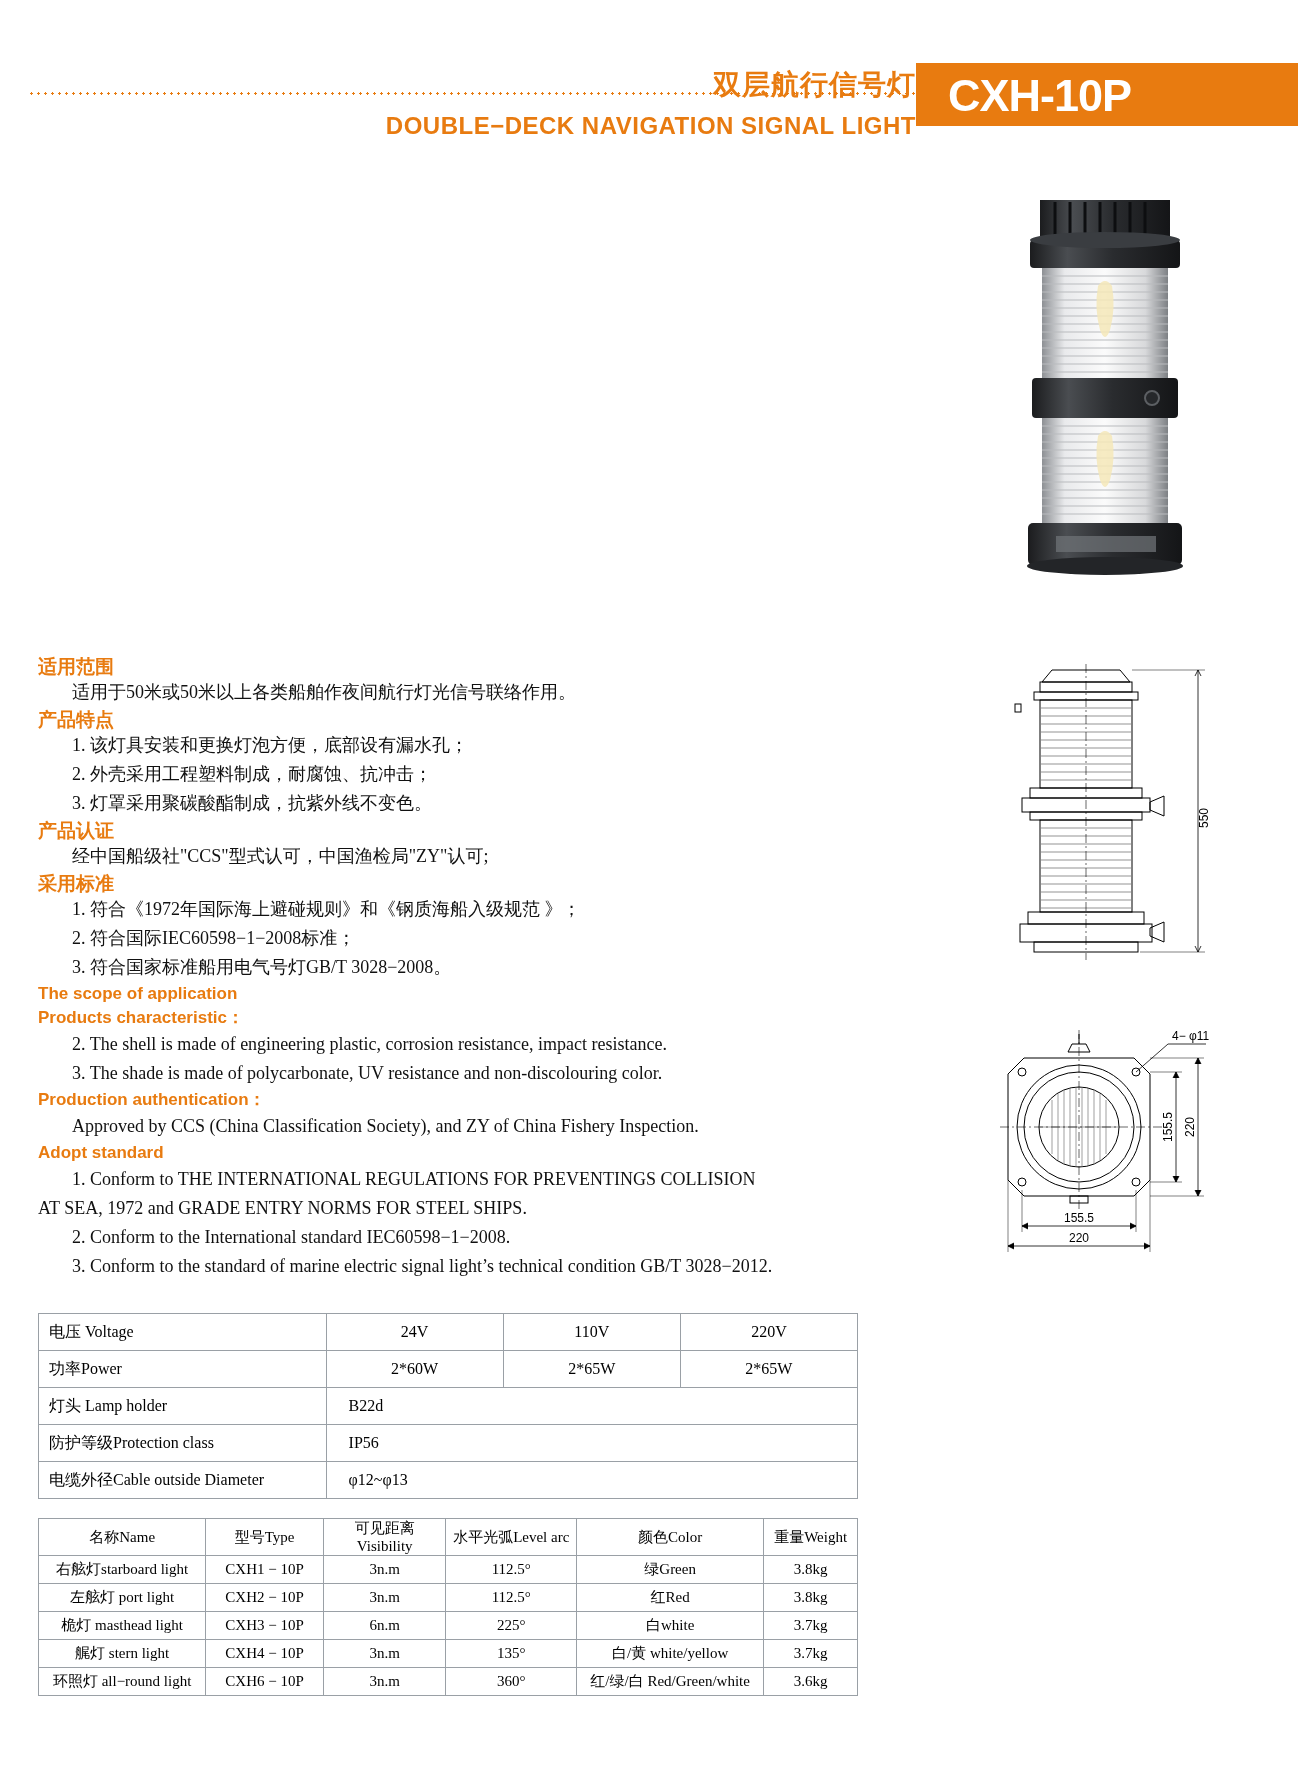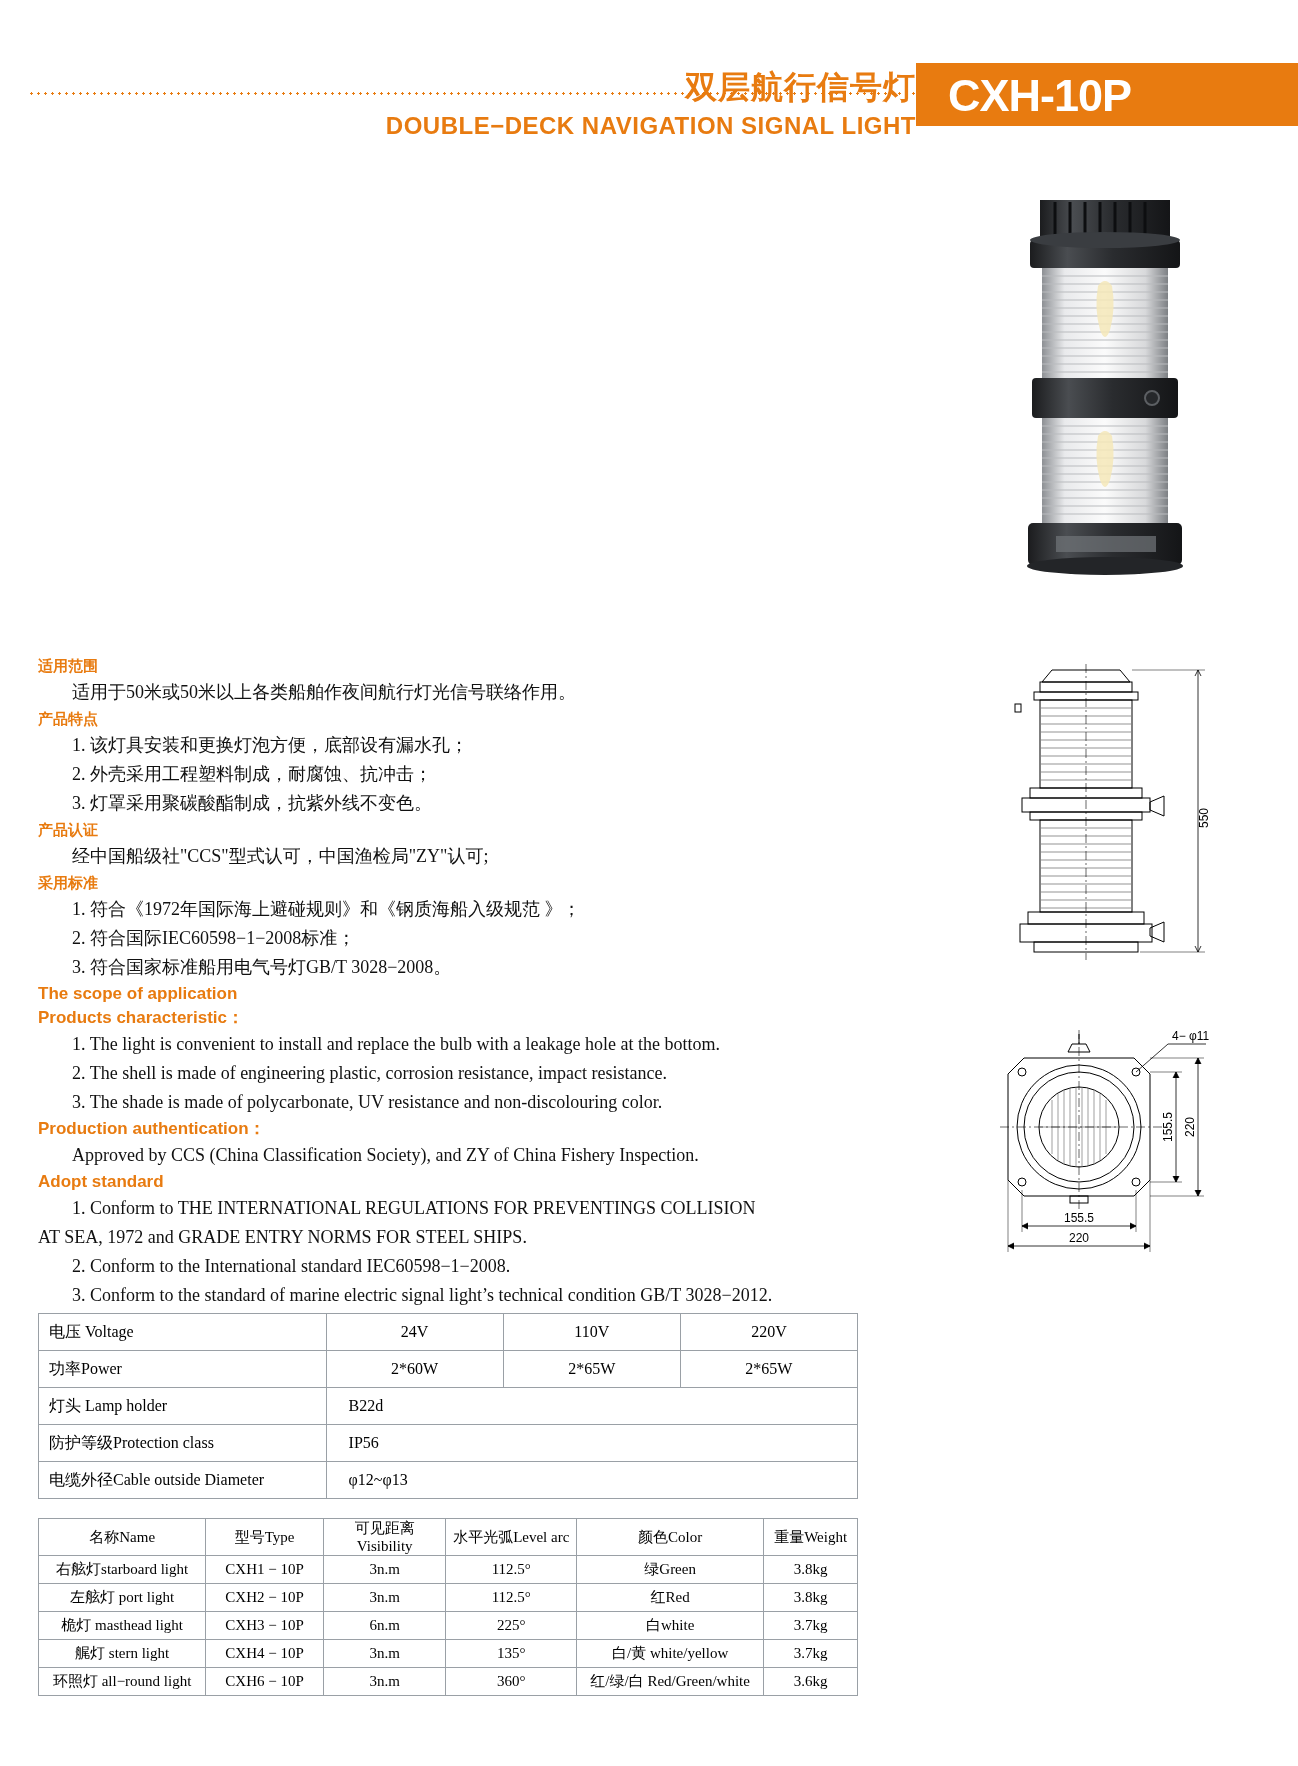--- a/index.html
+++ b/index.html
@@ -14,7 +14,7 @@
     background-image:radial-gradient(circle,#e87b10 1.3px,transparent 1.4px);
     background-size:7px 3px;background-repeat:repeat-x;}
   .hdr-cn{position:absolute;right:382px;top:66px;font-family:"DejaVu Sans",sans-serif;
-    font-size:32px;font-weight:bold;color:#e87b10;letter-spacing:1px;white-space:nowrap;}
+    font-size:28px;font-weight:bold;color:#e87b10;letter-spacing:1px;white-space:nowrap;}
   .hdr-en{position:absolute;right:382px;top:112px;font-family:"Liberation Sans",sans-serif;
     font-size:24px;font-weight:bold;color:#e87b10;letter-spacing:.5px;white-space:nowrap;}
   .hdr-model-box{position:absolute;left:916px;top:63px;width:382px;height:63px;background:#e87b10;}

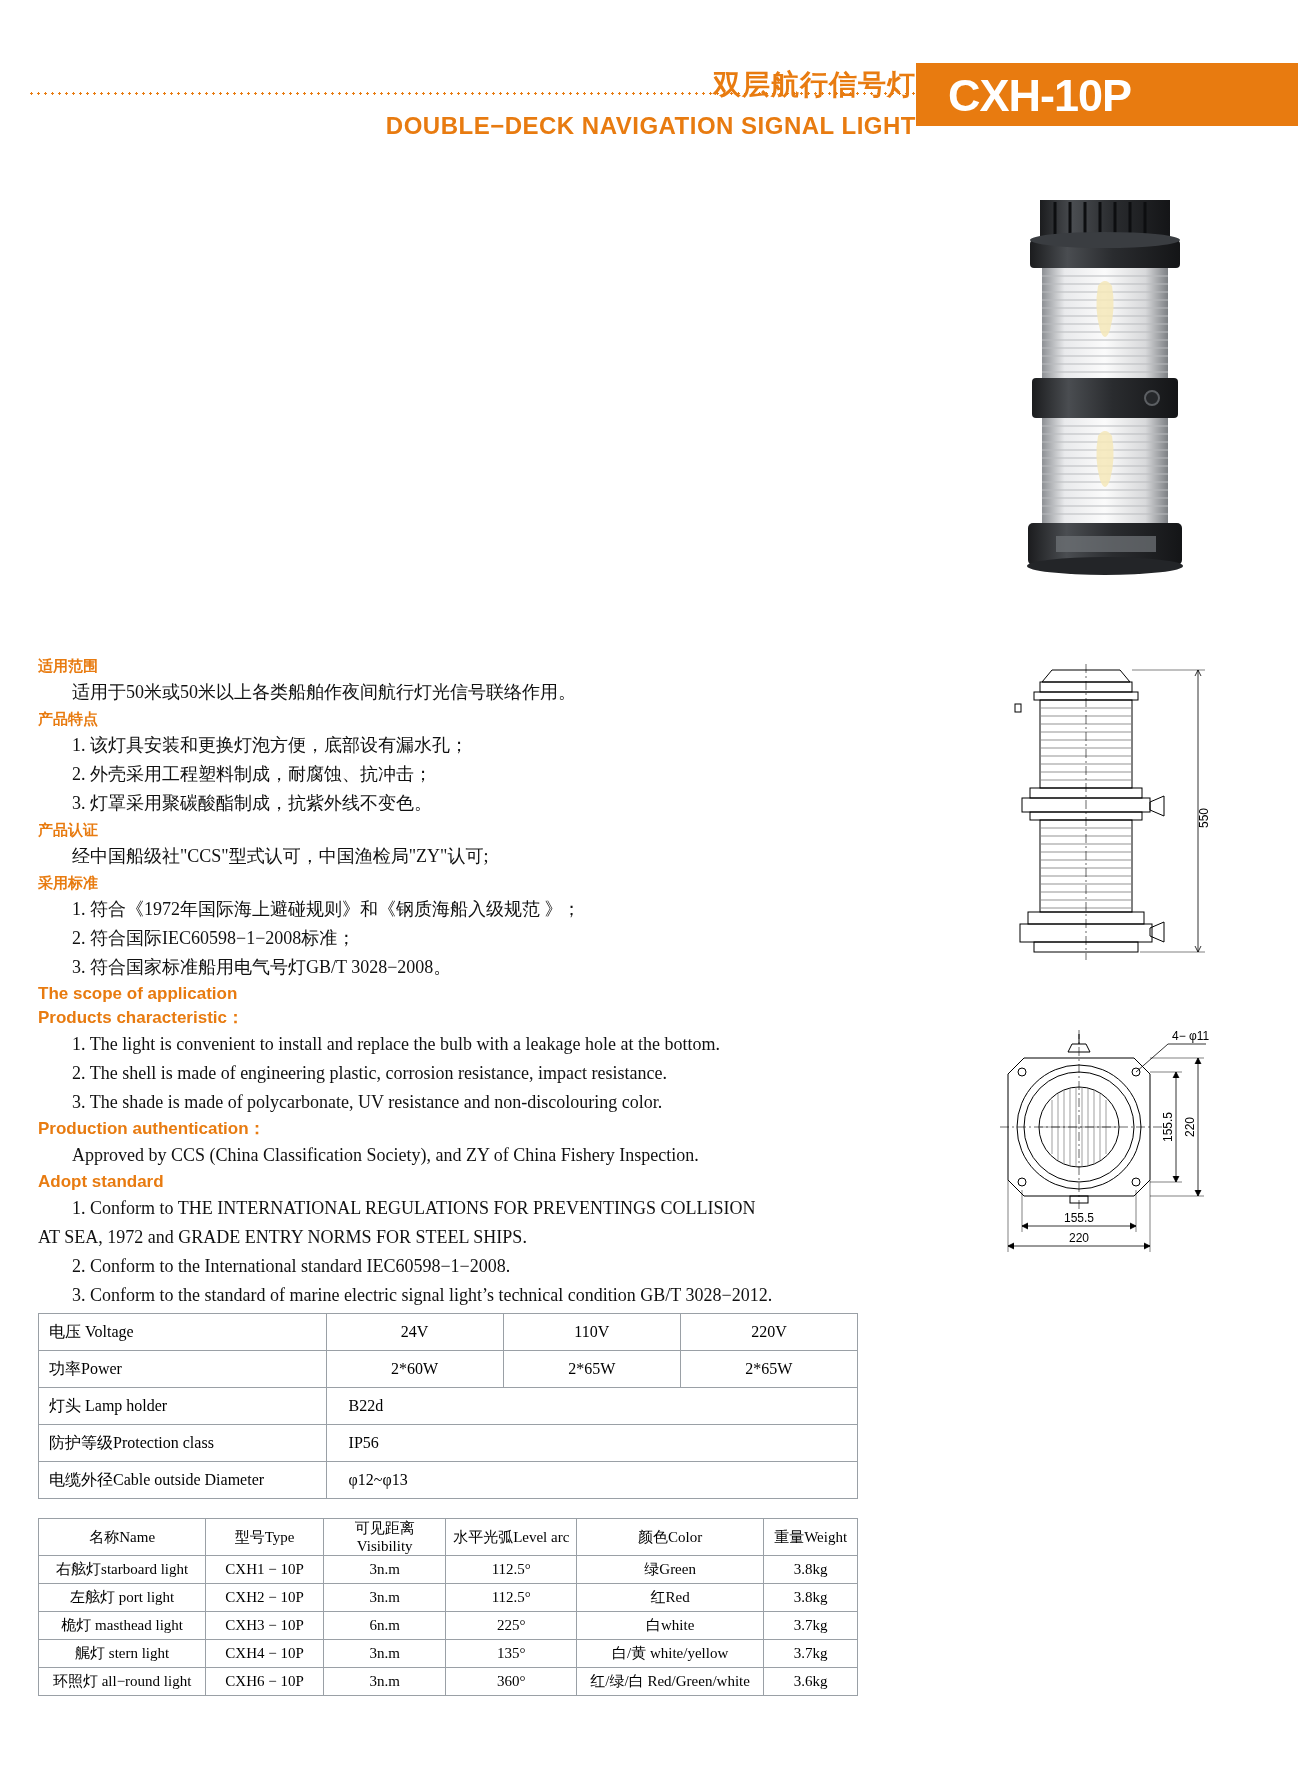--- a/index.html
+++ b/index.html
@@ -23,7 +23,7 @@
 
   
   .content{position:absolute;left:38px;top:655px;width:830px;}
-  h3.sec{font-family:"DejaVu Sans",sans-serif;font-size:15px;font-weight:bold;color:#e87b10;
+  h3.sec{font-family:"DejaVu Sans",sans-serif;font-size:19px;font-weight:bold;color:#e87b10;
     margin:0 0 2px 0;line-height:22px;}
   h3.sec.en{font-family:"Liberation Sans",sans-serif;font-size:17px;}
   p.body{margin:0 0 3px 0;font-size:18px;line-height:26px;color:#111;}

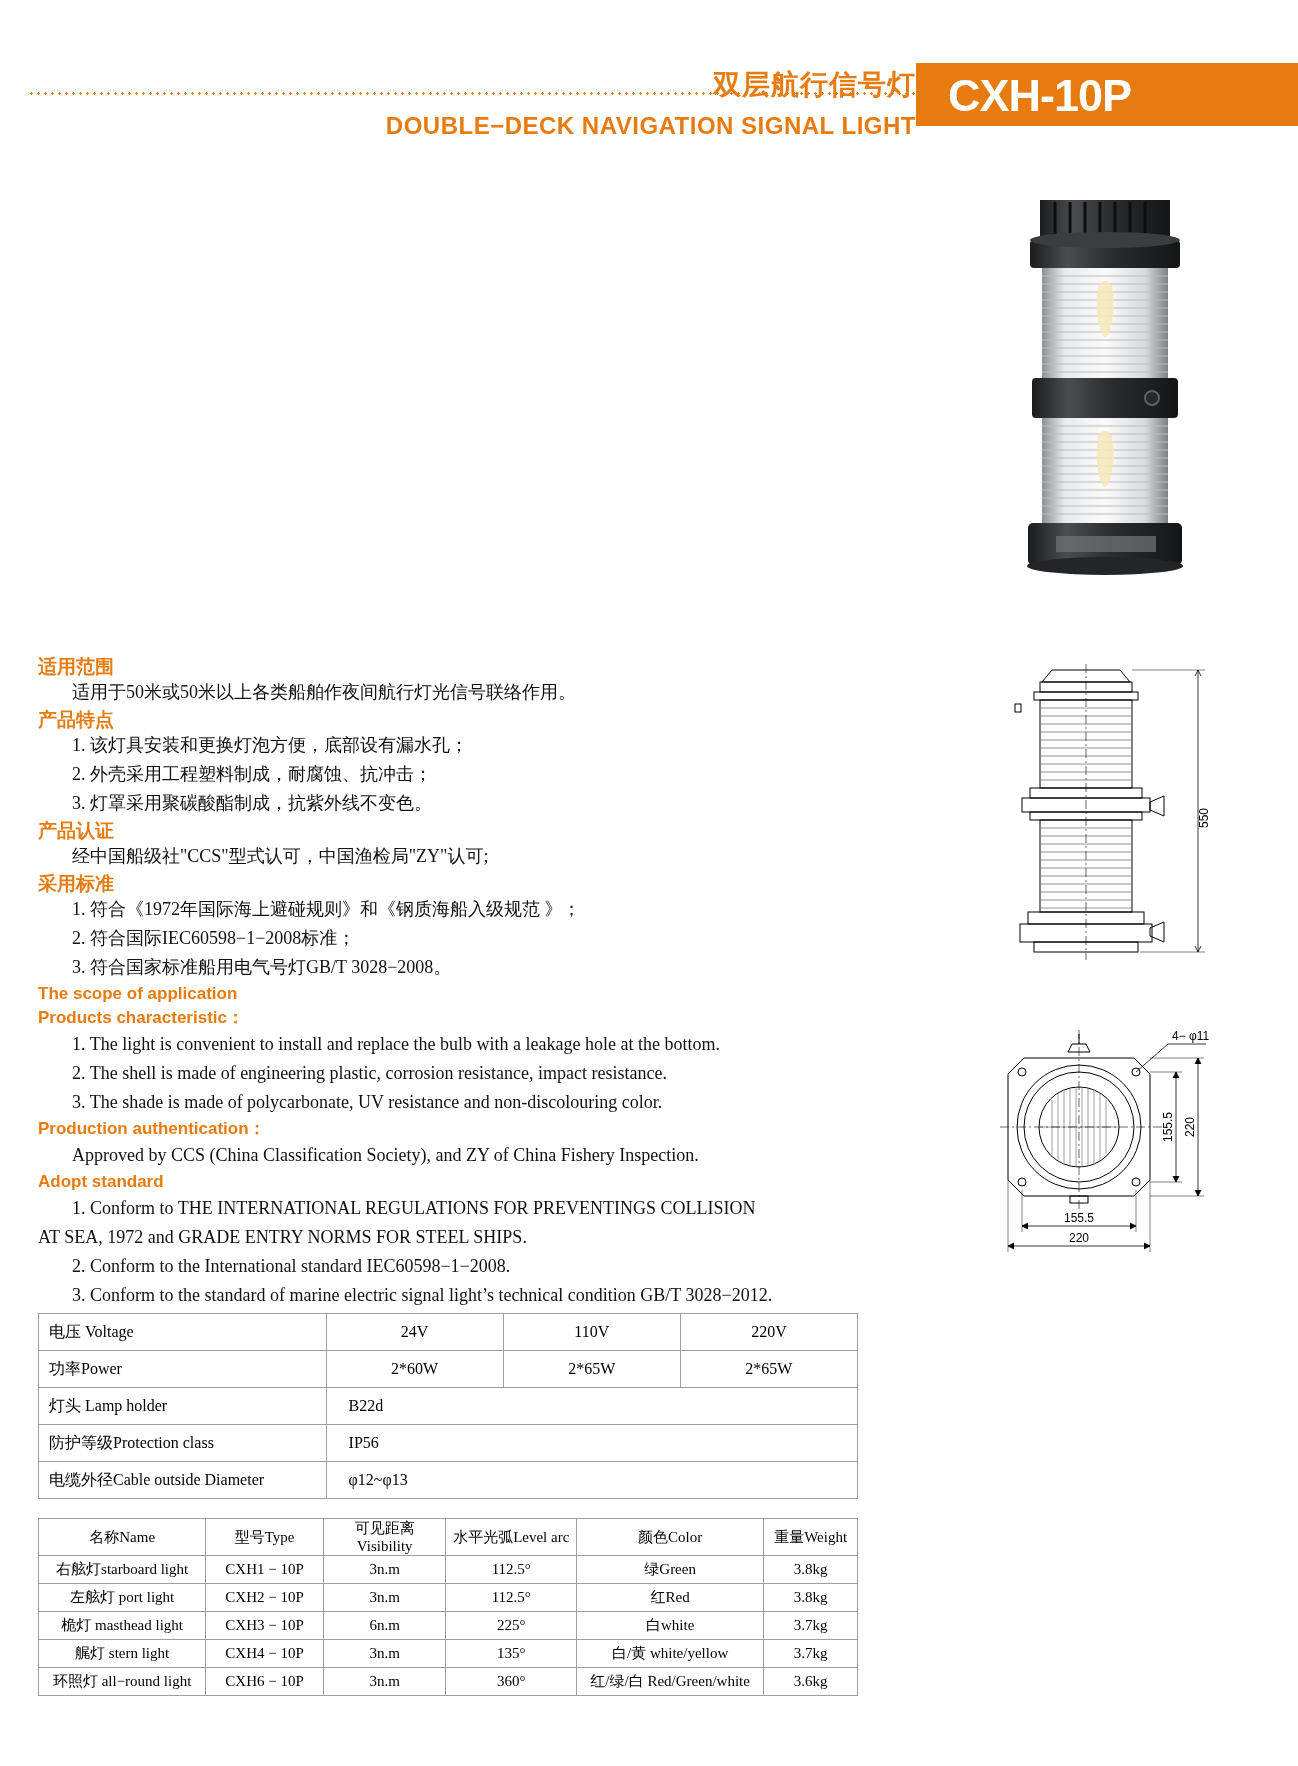--- a/index.html
+++ b/index.html
@@ -302,7 +302,6 @@
   <h3 class="sec en">The scope of application</h3>
 
   <h3 class="sec en">Products characteristic：</h3>
-  <p class="body ind">1. The light is convenient to install and replace the bulb with a leakage hole at the bottom.</p>
   <p class="body ind">2. The shell is made of engineering plastic, corrosion resistance, impact resistance.</p>
   <p class="body ind">3. The shade is made of polycarbonate, UV resistance and non-discolouring color.</p>
 

